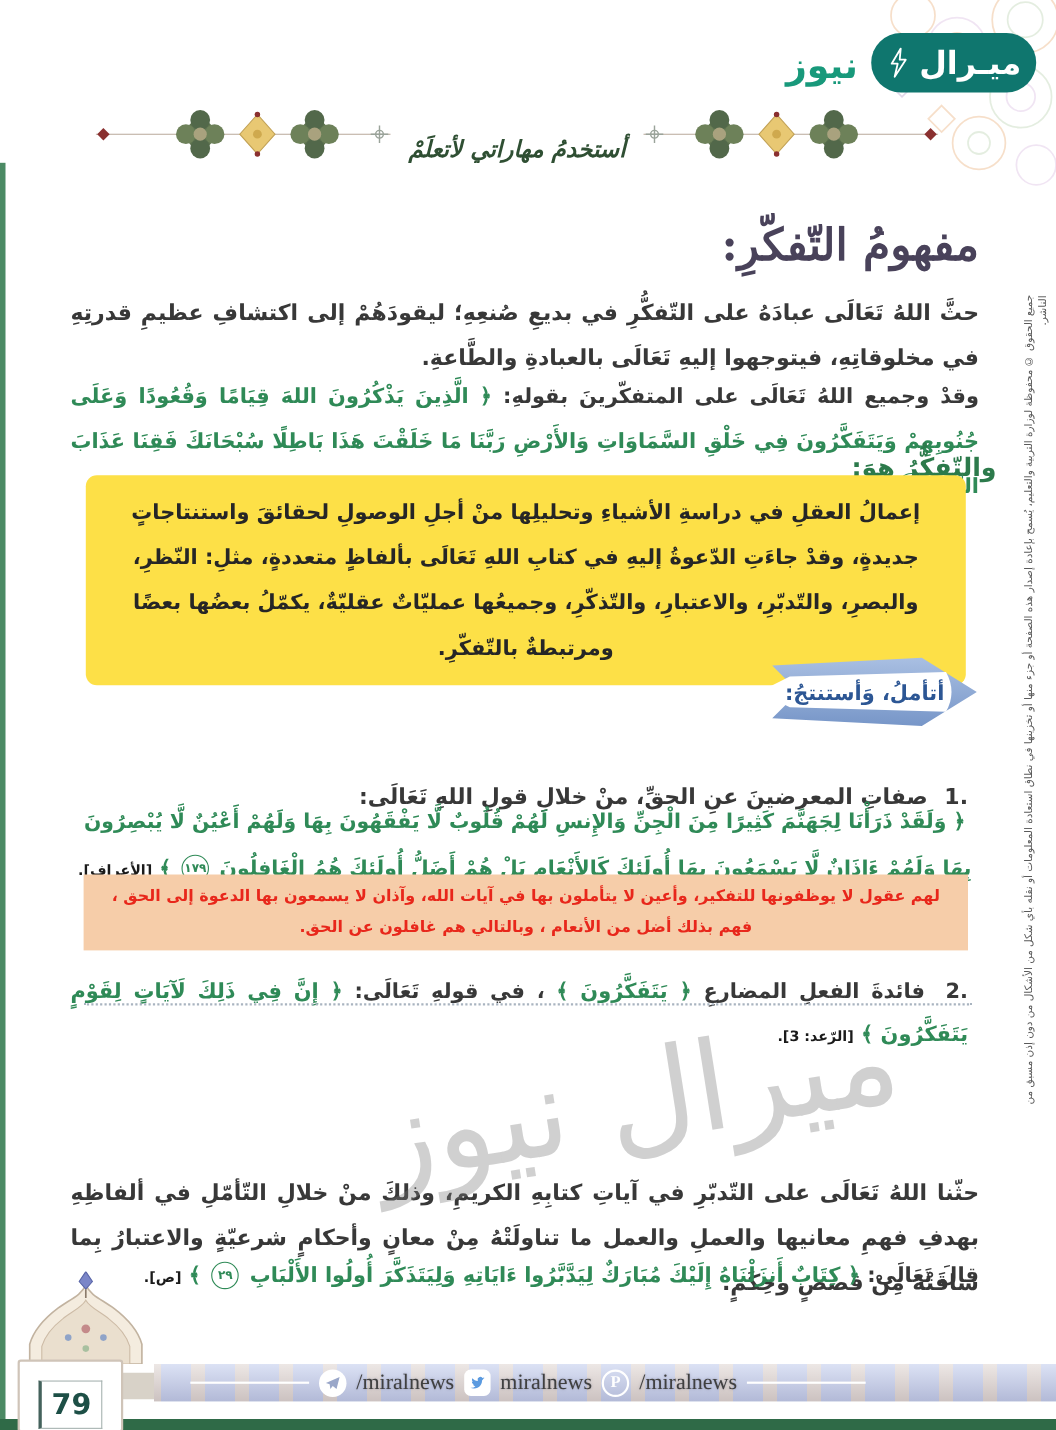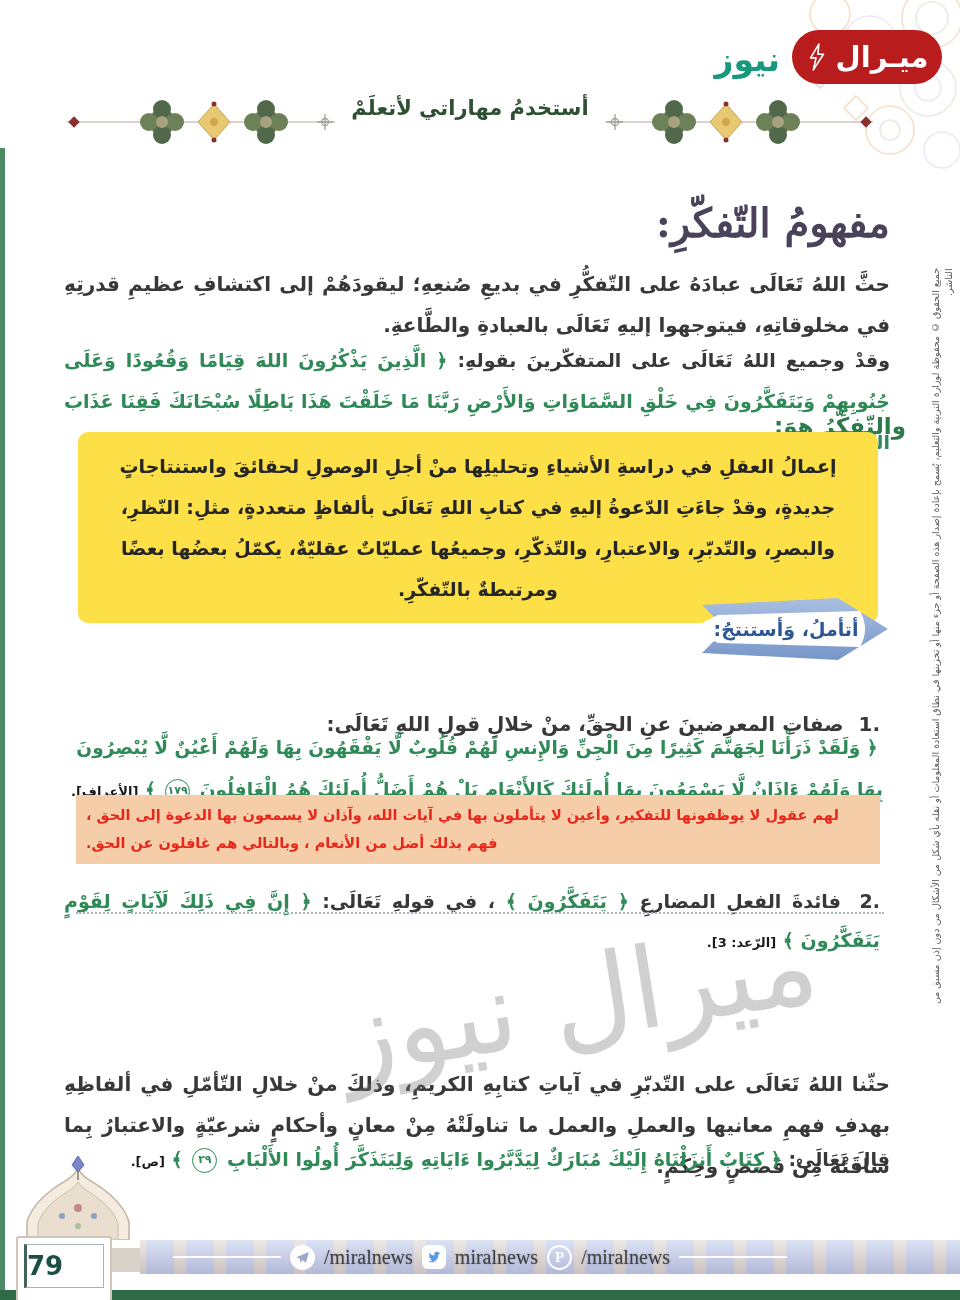--- a/index.html
+++ b/index.html
@@ -11,7 +11,7 @@
   
   .corner{position:absolute;top:0;right:0;opacity:.55;pointer-events:none;}
   
-  .logo-pill{position:absolute;top:30px;right:18px;width:150px;height:54px;background:#b91c1c;
+  .logo-pill{position:absolute;top:30px;right:18px;width:150px;height:54px;background:#0f766e;
              border-radius:27px;display:flex;align-items:center;justify-content:center;gap:8px;z-index:6;}
   .logo-name{color:#fff;font-size:29px;font-weight:700;letter-spacing:1px;}
   .logo-suffix{position:absolute;top:40px;right:180px;font-size:33px;font-weight:700;color:#18997b;z-index:6;}

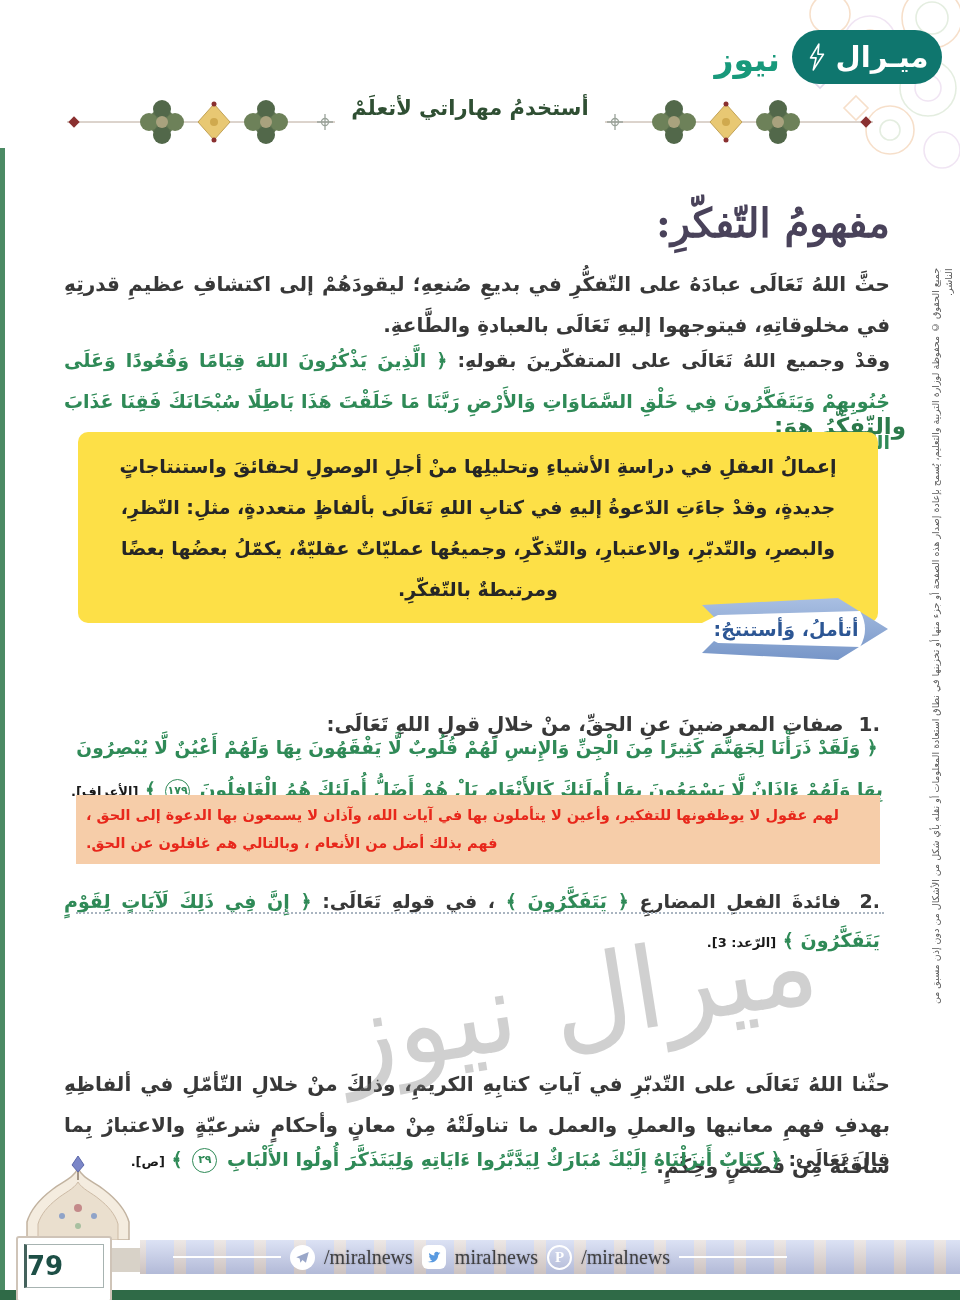--- a/index.html
+++ b/index.html
@@ -16,8 +16,8 @@
   .logo-name{color:#fff;font-size:29px;font-weight:700;letter-spacing:1px;}
   .logo-suffix{position:absolute;top:40px;right:180px;font-size:33px;font-weight:700;color:#18997b;z-index:6;}
   
-  .banner{position:absolute;top:96px;left:64px;width:812px;display:flex;align-items:flex-start;
-          justify-content:center;gap:14px;}
+  .banner{position:absolute;top:96px;left:64px;width:812px;display:flex;align-items:flex-end;
+          justify-content:center;gap:14px;font-style:italic;}
   .banner-title{font-size:21px;font-weight:700;color:#2f4f33;white-space:nowrap;}
   .orn-flip{transform:scaleX(-1);}
   

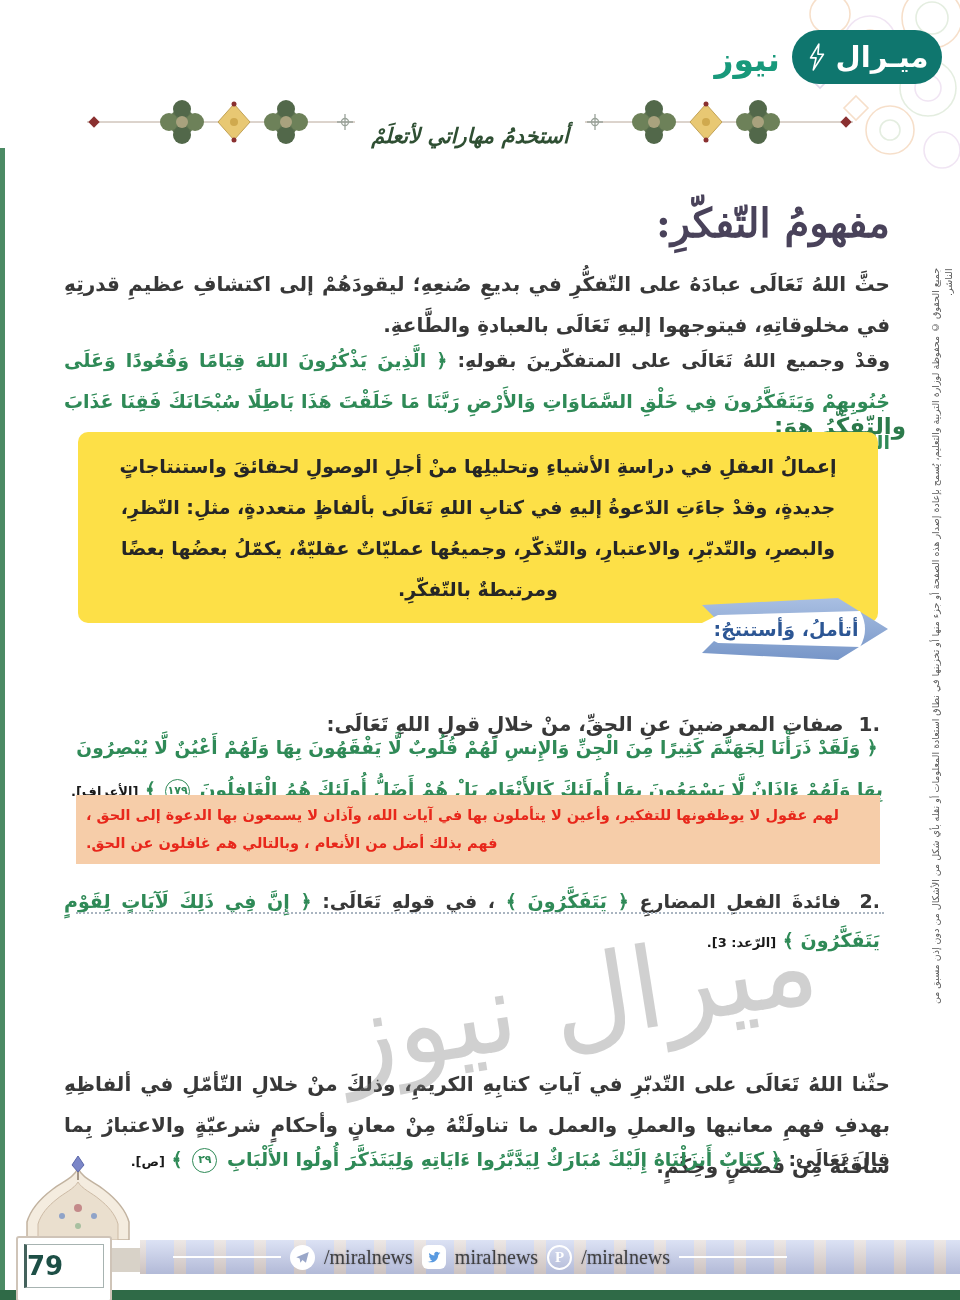--- a/index.html
+++ b/index.html
@@ -42,7 +42,7 @@
   
   .tag{position:absolute;top:596px;left:688px;z-index:3;text-align:center;}
   
-  .answer-box{position:absolute;background:#f6cda9;color:#e8271b;font-weight:700;text-align:left;}
+  .answer-box{position:absolute;background:#f6cda9;color:#e8271b;font-weight:700;text-align:center;}
   #answer1{top:795px;left:76px;width:784px;font-size:14.5px;line-height:1.95;padding:6px 10px;}
   #answer2{top:886px;left:290px;width:372px;font-size:14.5px;padding:6px 8px;z-index:2;}
   .dots{position:absolute;top:912px;left:76px;width:808px;border-top:2.5px dotted #a9b4c0;z-index:1;}

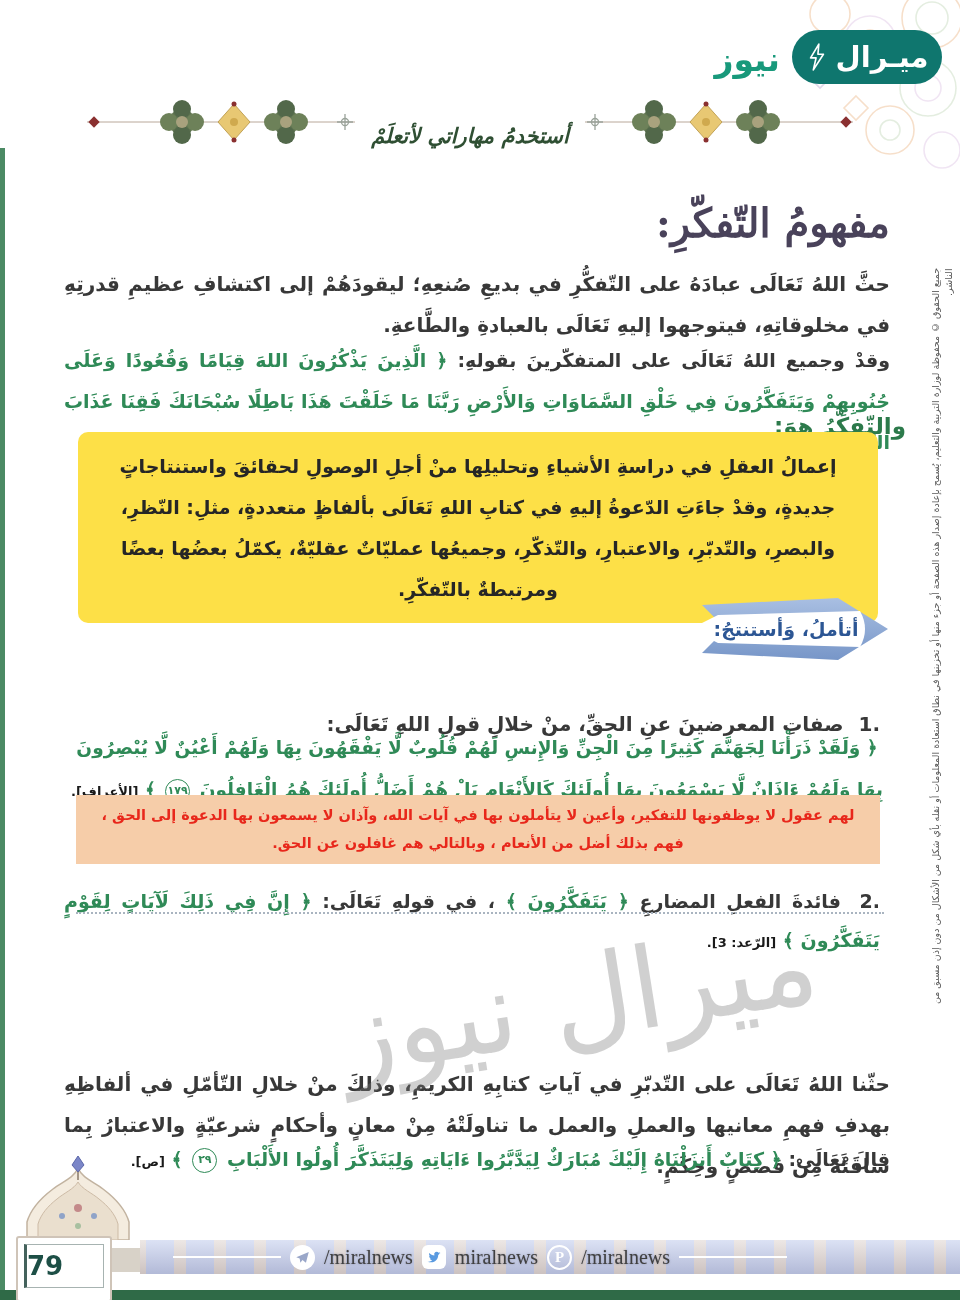--- a/index.html
+++ b/index.html
@@ -57,8 +57,8 @@
   .crown{position:absolute;left:22px;top:1156px;z-index:3;}
   .page-box{position:absolute;left:16px;top:1236px;width:92px;height:62px;background:#fff;
             border:2px solid #cfc4b8;border-radius:3px;z-index:4;}
-  .page-box-inner{margin:6px;height:42px;border:1px solid #a7b3b1;border-left:3px solid #44625c;
-                  display:flex;align-items:center;justify-content:flex-end;}
+  .page-box-inner{margin:17px;height:42px;border:1px solid #a7b3b1;border-left:3px solid #44625c;
+                  display:flex;align-items:center;justify-content:center;}
   .page-num{font-size:26px;font-weight:700;color:#1d4f46;}
   .connector{position:absolute;left:106px;top:1248px;width:48px;height:24px;background:#d8d2c8;
              border-radius:0 6px 6px 0;z-index:1;}

